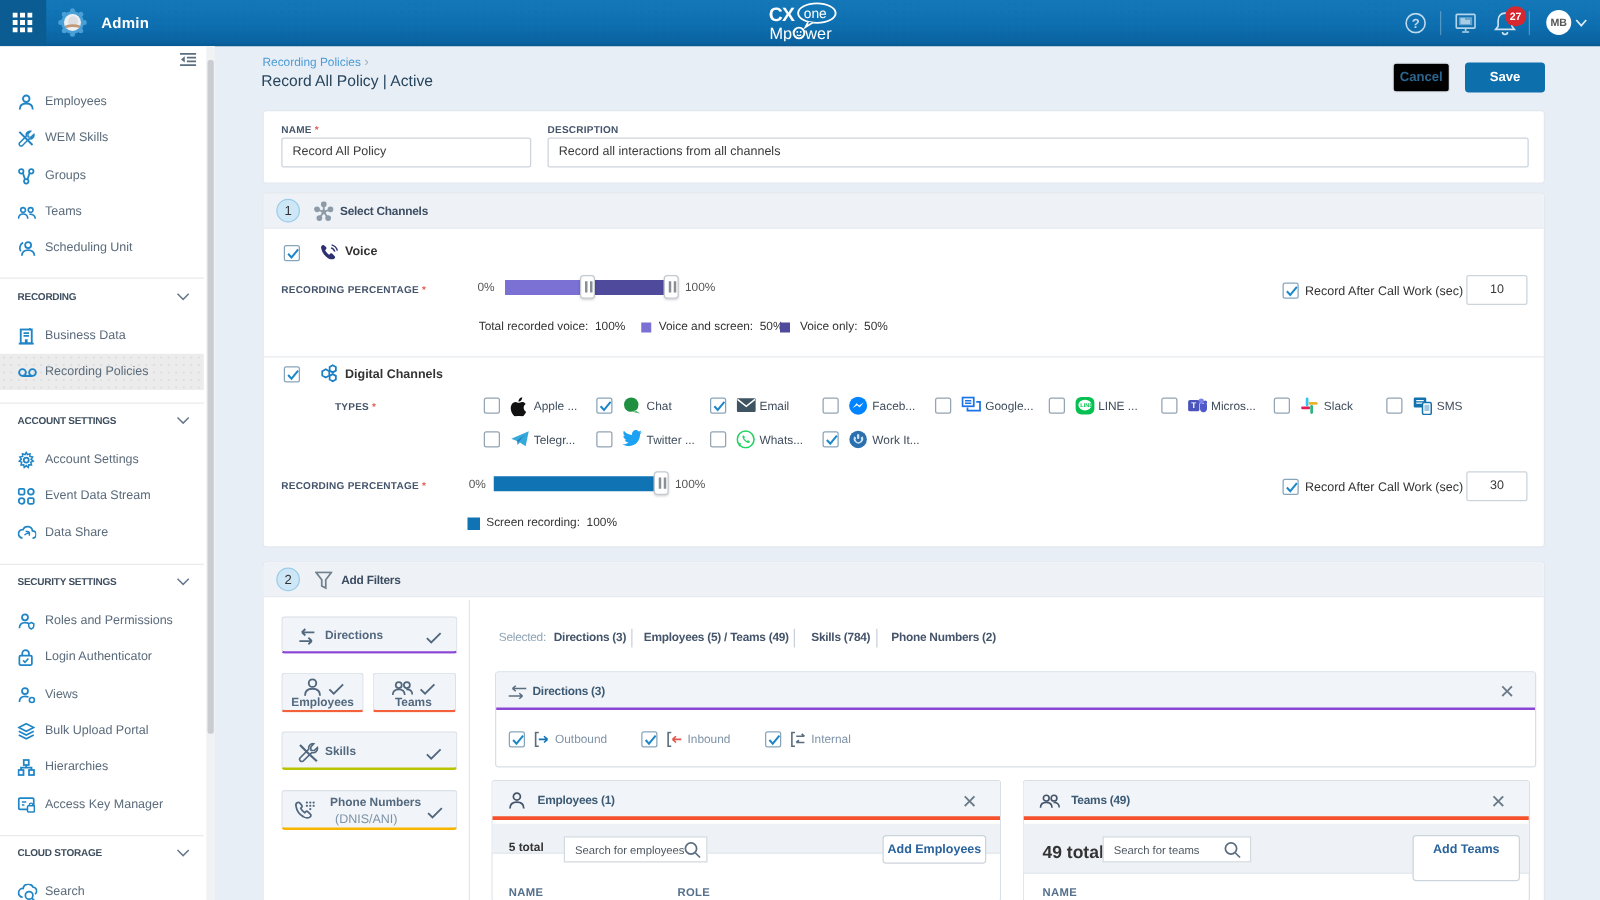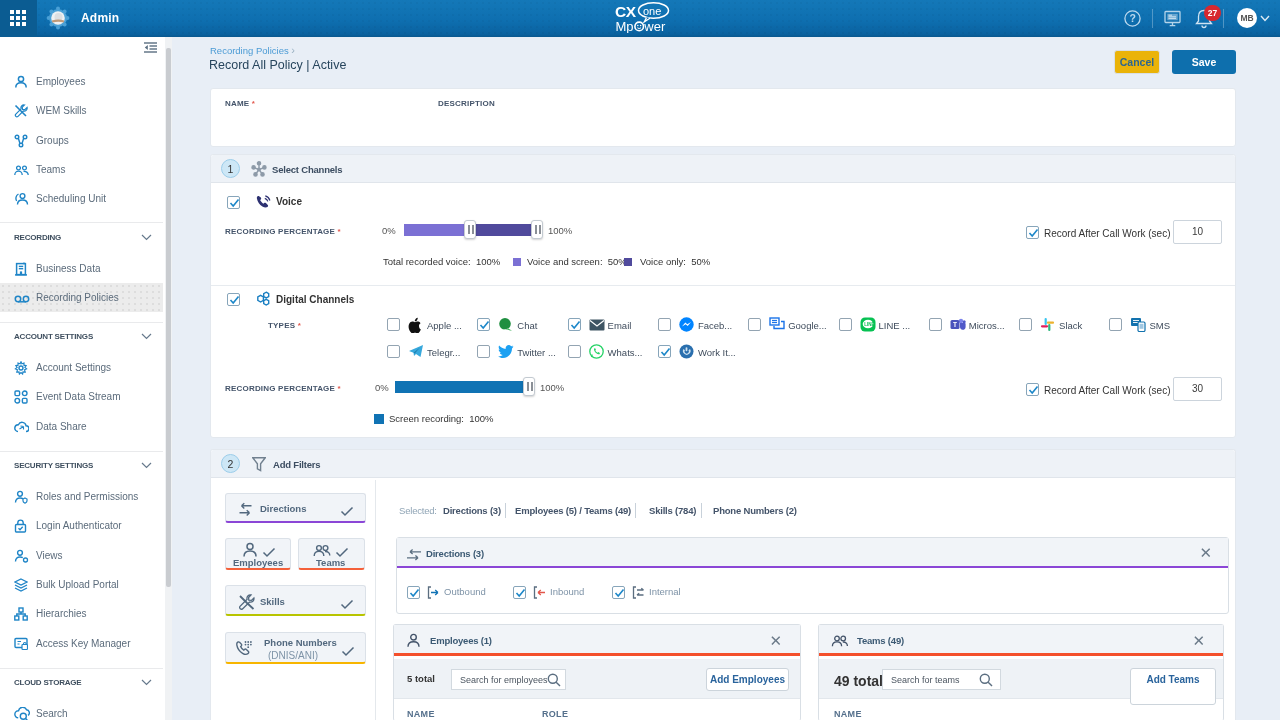--- a/index.html
+++ b/index.html
@@ -39,7 +39,7 @@
 #crumbsep { color:#9ab1c2; font-size:11px; }
 #title { position:absolute; left:209px; top:58px; font-size:12.5px; color:#27455d; font-weight:400; }
 .btn { position:absolute; top:50px; height:24px; border-radius:3px; font-size:10.5px; font-weight:bold; text-align:center; line-height:24px; }
-#btnCancel { left:1114px; width:46px; background:#eab308; border:1px solid #d9dfe5; color:#2c6690; line-height:22px; }
+#btnCancel { left:1114px; width:46px; background:#000000; border:1px solid #d9dfe5; color:#2c6690; line-height:22px; }
 #btnSave { left:1172px; width:64px; background:#0e6fad; color:#fff; }
 
 .card { position:absolute; left:210px; width:1026px; background:#fff; border-radius:3px; border:1px solid #e3e8ee; }

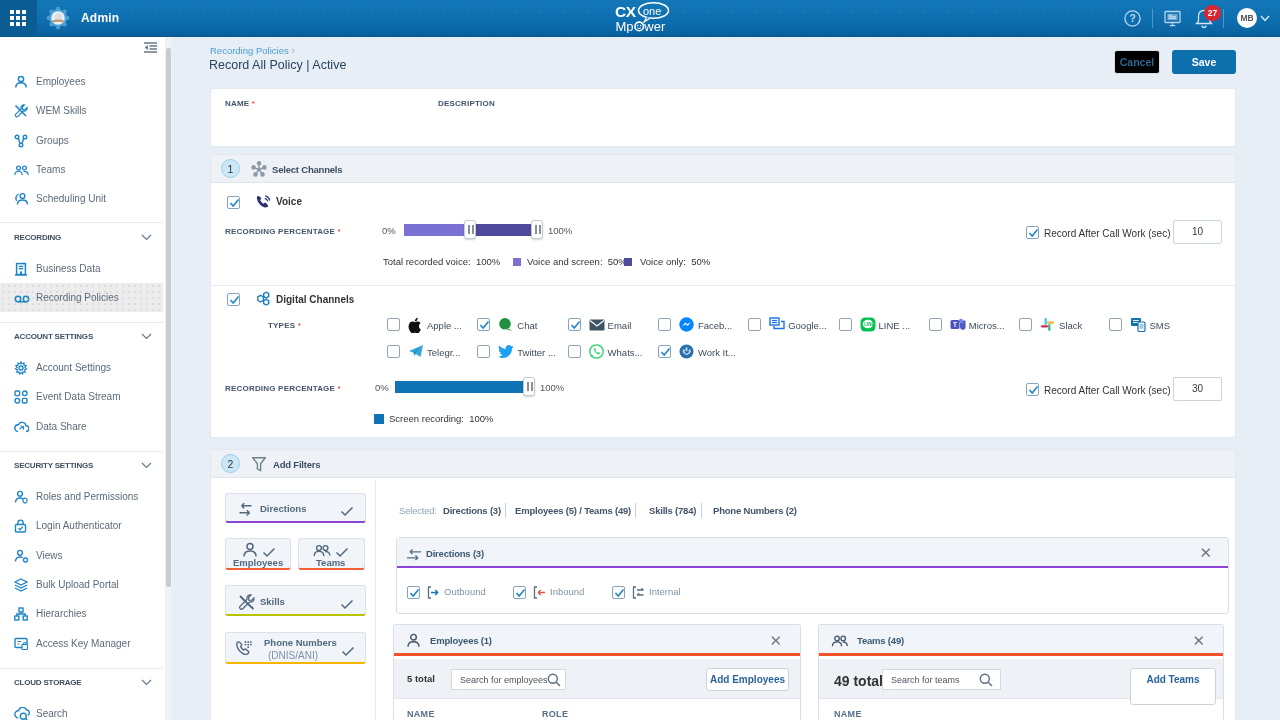--- a/index.html
+++ b/index.html
@@ -376,6 +376,7 @@
 
 <div class="card" style="top:88px; height:59px;">
   <div class="flabel" style="left:14px; top:10px;">NAME <span class="req">*</span></div>
+  <div class="finput" style="left:14px; top:21px; width:200px; height:24px;">Record All Policy</div>
   <div class="flabel" style="left:227px; top:10px;">DESCRIPTION</div>
 </div>
 

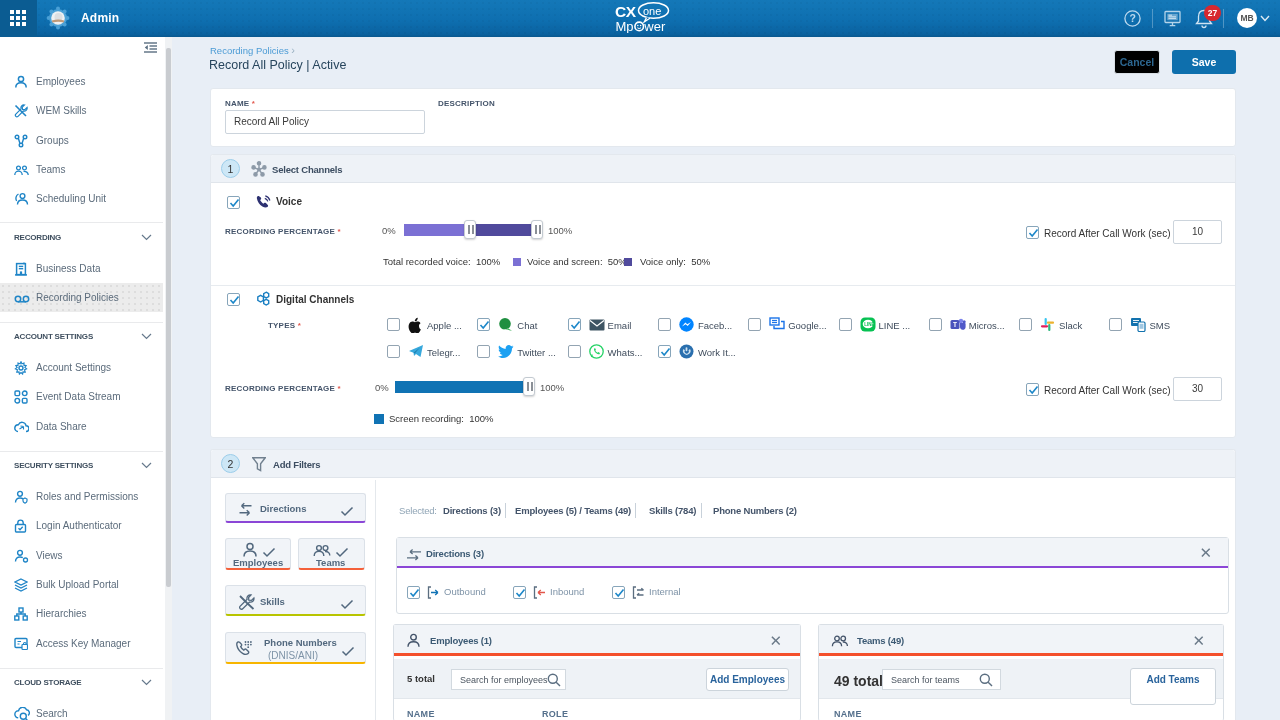--- a/index.html
+++ b/index.html
@@ -378,6 +378,7 @@
   <div class="flabel" style="left:14px; top:10px;">NAME <span class="req">*</span></div>
   <div class="finput" style="left:14px; top:21px; width:200px; height:24px;">Record All Policy</div>
   <div class="flabel" style="left:227px; top:10px;">DESCRIPTION</div>
+  <div class="finput" style="left:227px; top:21px; width:785px; height:24px;">Record all interactions from all channels</div>
 </div>
 
 <div class="card" style="top:154px; height:284px;">

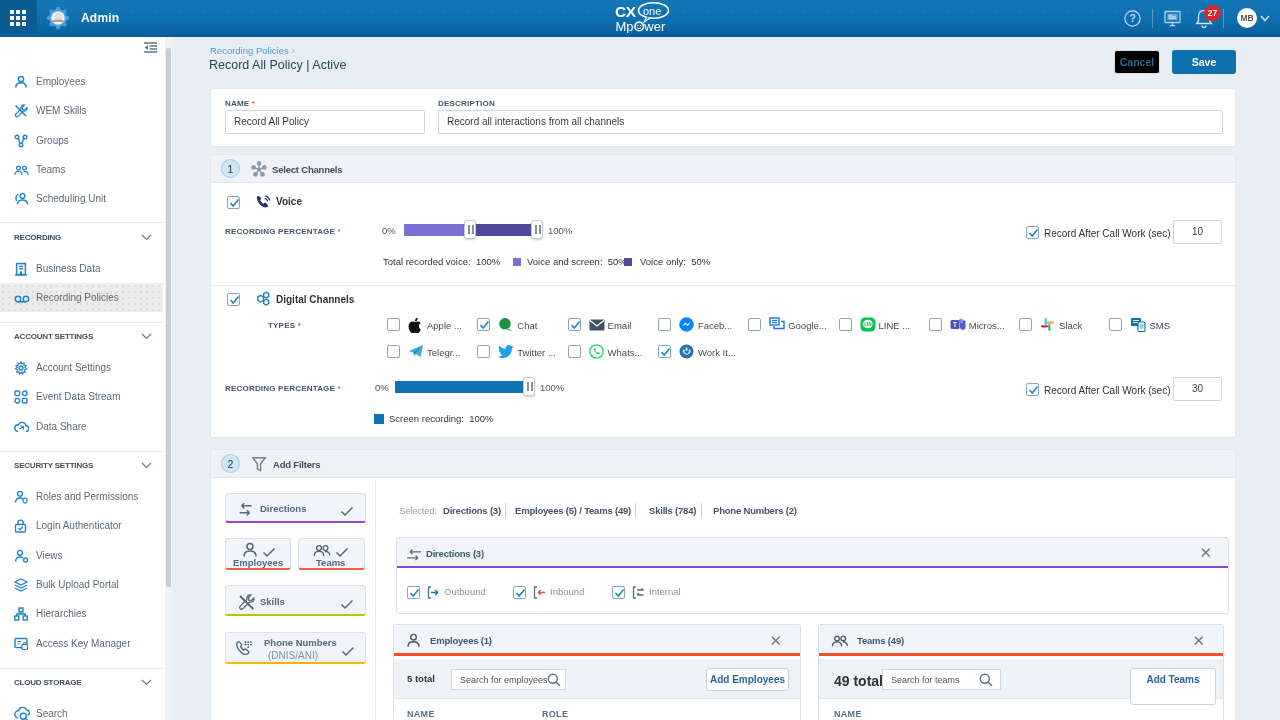--- a/index.html
+++ b/index.html
@@ -735,7 +735,7 @@
             </svg></span>
     <span class="headtitle" style="left:36px; top:10px; color:#3c5a74;">Employees (1)</span>
     <span class="fpx" style="right:18px; top:7px;">✕</span>
-    <div class="toolrow" style="top:34px; height:40px;">
+    <div class="toolrow" style="top:34px; height:24px;">
       <span style="position:absolute; left:13px; top:14px; font-size:9.5px; font-weight:bold; color:#333;">5 total</span>
       <div class="searchbox" style="left:57px; top:10px; width:115px; height:21px; line-height:21px; padding-left:8px;">Search for employees</div>
       <span style="position:absolute; left:153px; top:14px;"><svg width="14" height="14" viewBox="0 0 14 14">

